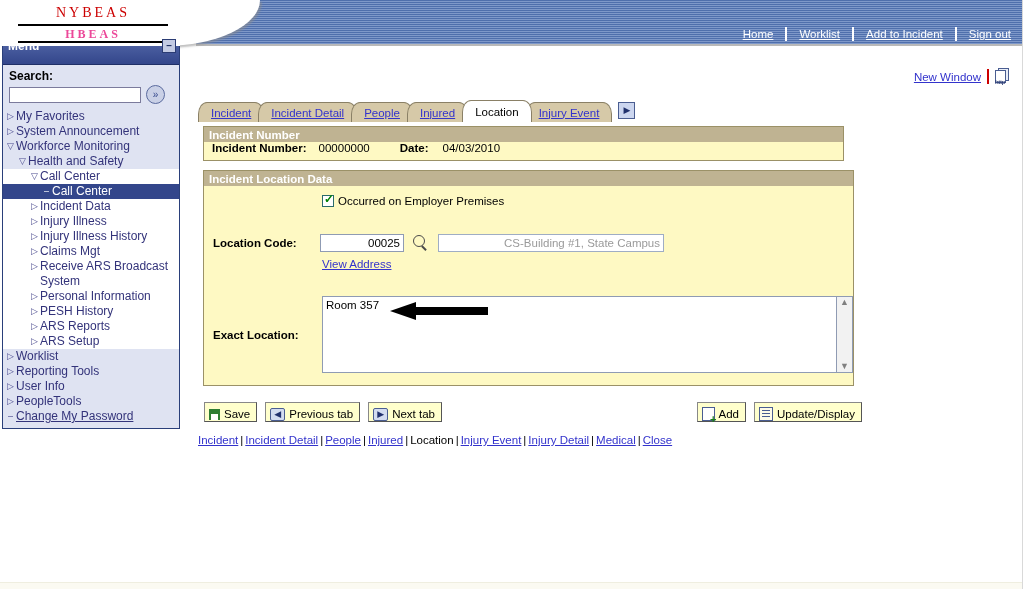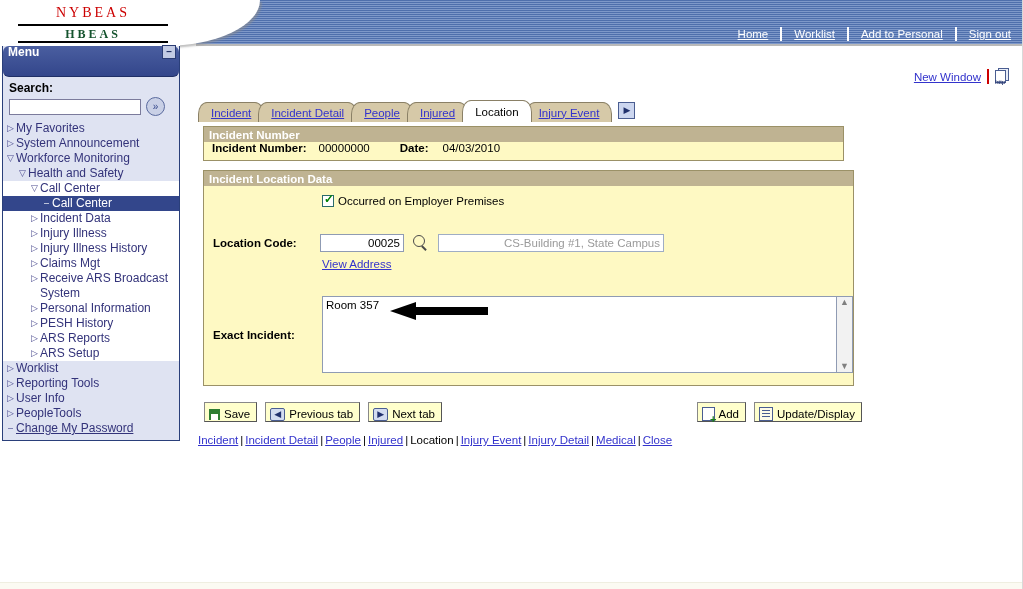--- a/index.html
+++ b/index.html
@@ -65,7 +65,7 @@
     padding-bottom: 0px;
   }
   .logo-sub {
-    color: #14532d;
+    color: #ec4899;
     font-size: 12px;
     letter-spacing: 3px;
     font-weight: bold;

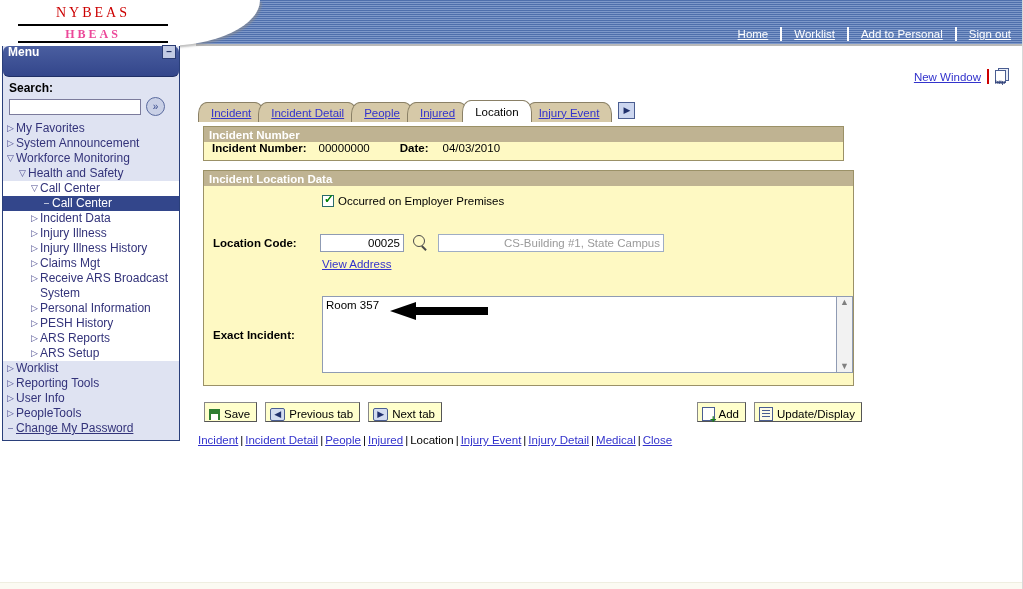--- a/index.html
+++ b/index.html
@@ -505,7 +505,7 @@
       <div class="hdr-sep"></div>
       <a href="#">Worklist</a>
       <div class="hdr-sep"></div>
-      <a href="#">Add to Personal</a>
+      <a href="#">Add to Incident</a>
       <div class="hdr-sep"></div>
       <a href="#">Sign out</a>
     </div>

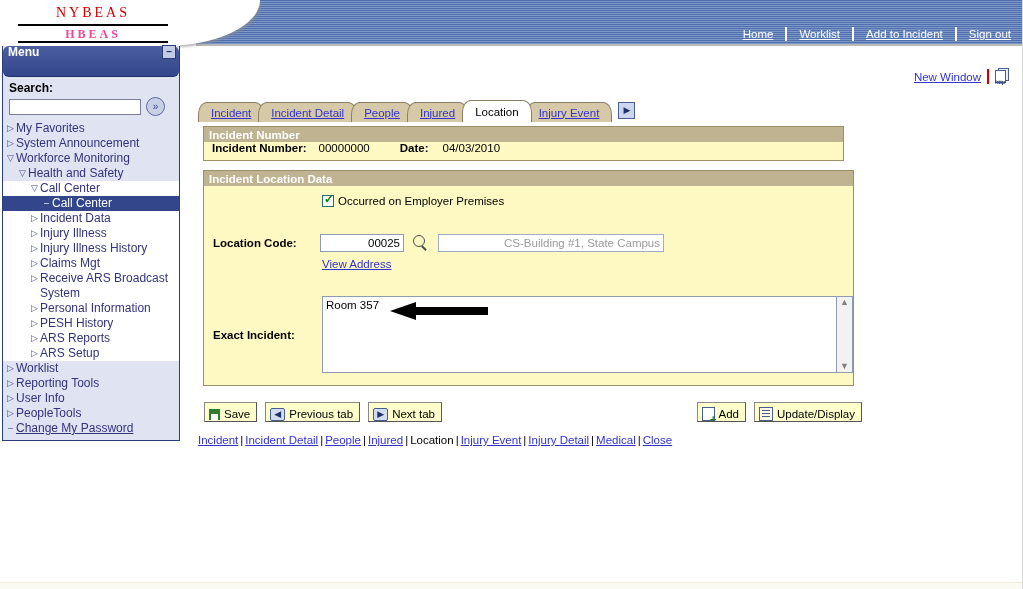--- a/index.html
+++ b/index.html
@@ -104,7 +104,7 @@
     border-top: none;
   }
   .menu-title {
-    height: 31px;
+    height: 19px;
     background: linear-gradient(to bottom, #4a5ea0 0%, #33468b 100%);
     border-bottom: 1px solid #1f2f66;
     display: flex;
@@ -112,7 +112,6 @@
     justify-content: space-between;
     padding: 0 3px 18px 5px;
     box-sizing: border-box;
-    border-radius: 6px;
   }
   .menu-title span.t {
     color: #ffffff;

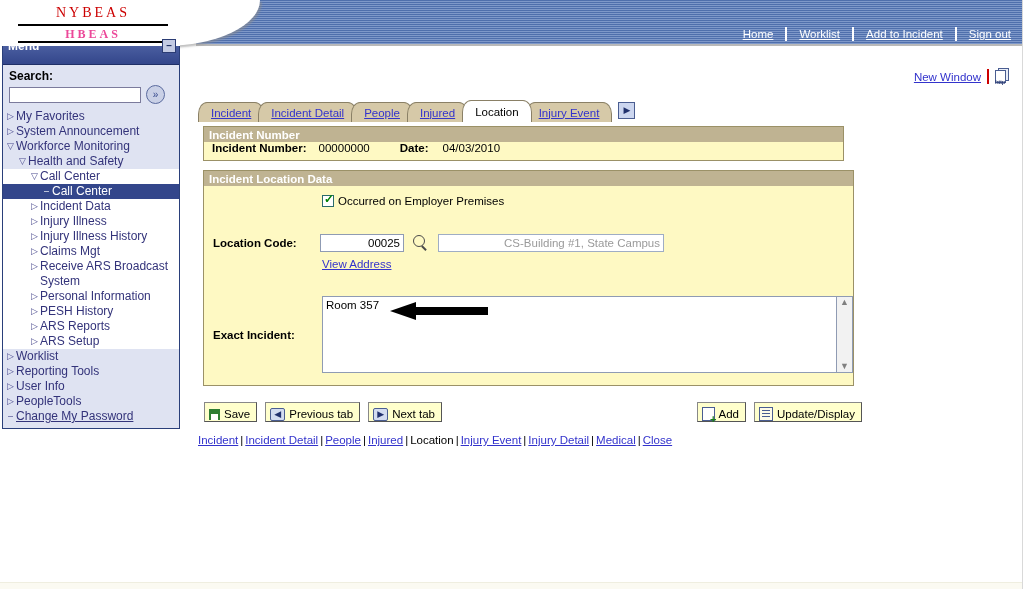--- a/index.html
+++ b/index.html
@@ -673,7 +673,7 @@
     </div>
 
     <div class="field-row" style="margin-top:26px;">
-      <span class="field-label">Exact Incident:</span>
+      <span class="field-label">Exact Location:</span>
       <span class="textarea-wrap">
         <div class="textarea">Room 357</div>
         <div class="scroll">

